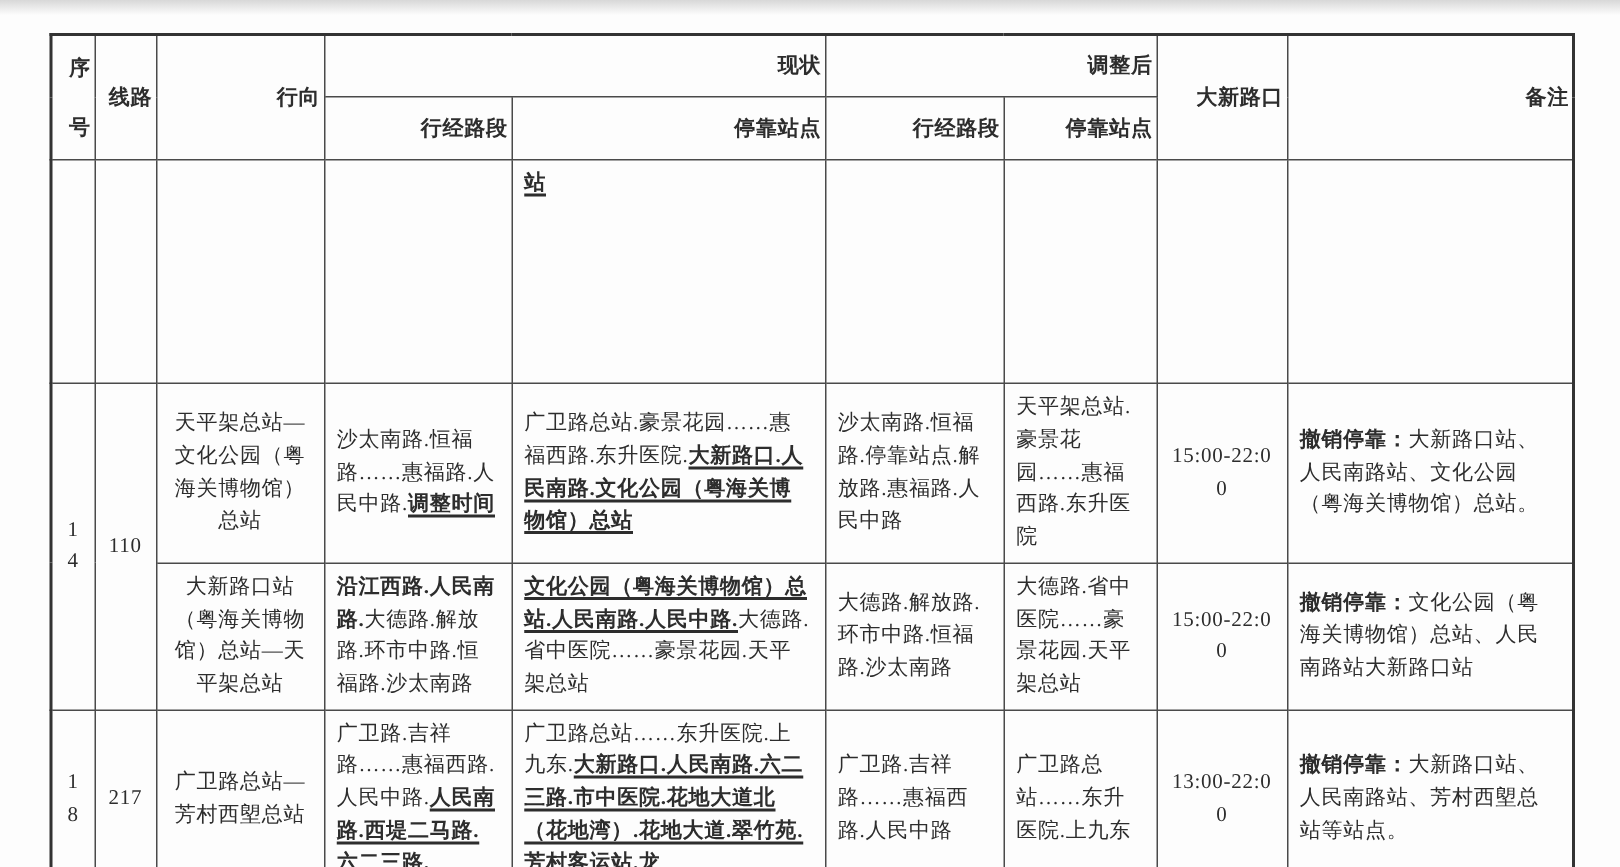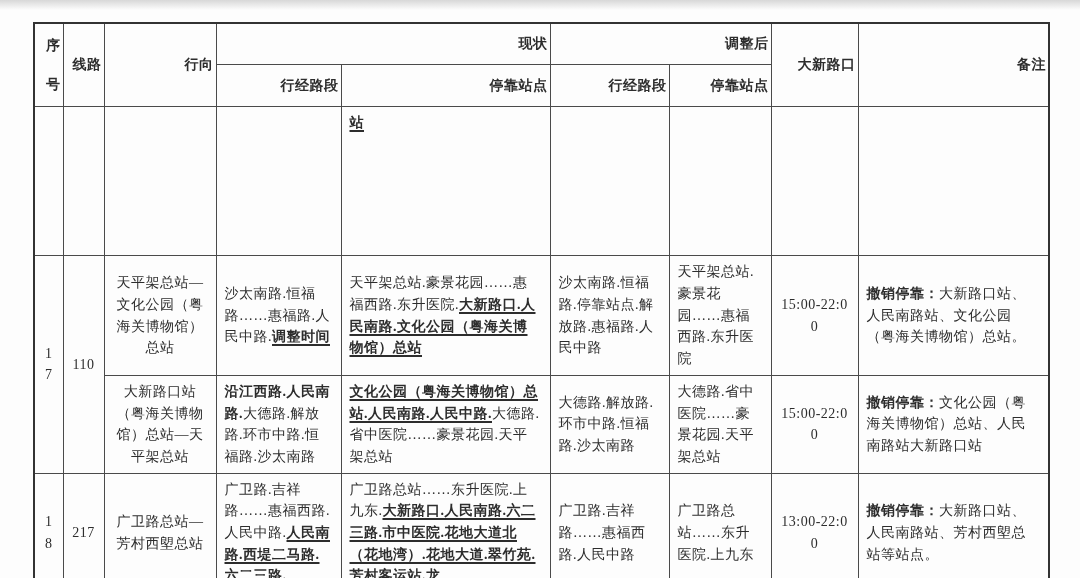--- a/index.html
+++ b/index.html
@@ -102,7 +102,7 @@
       <td class="c" rowspan="2">110</td>
       <td class="c">天平架总站—文化公园（粤海关博物馆）总站</td>
       <td class="l"><span>沙太南路.恒福路……惠福路.人民中路.</span><span class="seg-bold seg-ul">调整时间</span></td>
-      <td class="l"><span>天平架总站.豪景花园……惠福西路.东升医院.</span><span class="seg-bold seg-ul">大新路口.人民南路.文化公园（粤海关博物馆）总站</span></td>
+      <td class="l"><span>广卫路总站.豪景花园……惠福西路.东升医院.</span><span class="seg-bold seg-ul">大新路口.人民南路.文化公园（粤海关博物馆）总站</span></td>
       <td class="l"><span>沙太南路.恒福路.停靠站点.解放路.惠福路.人民中路</span></td>
       <td class="l"><span>天平架总站.豪景花园……惠福西路.东升医院</span></td>
       <td class="c">15:00-22:00</td>

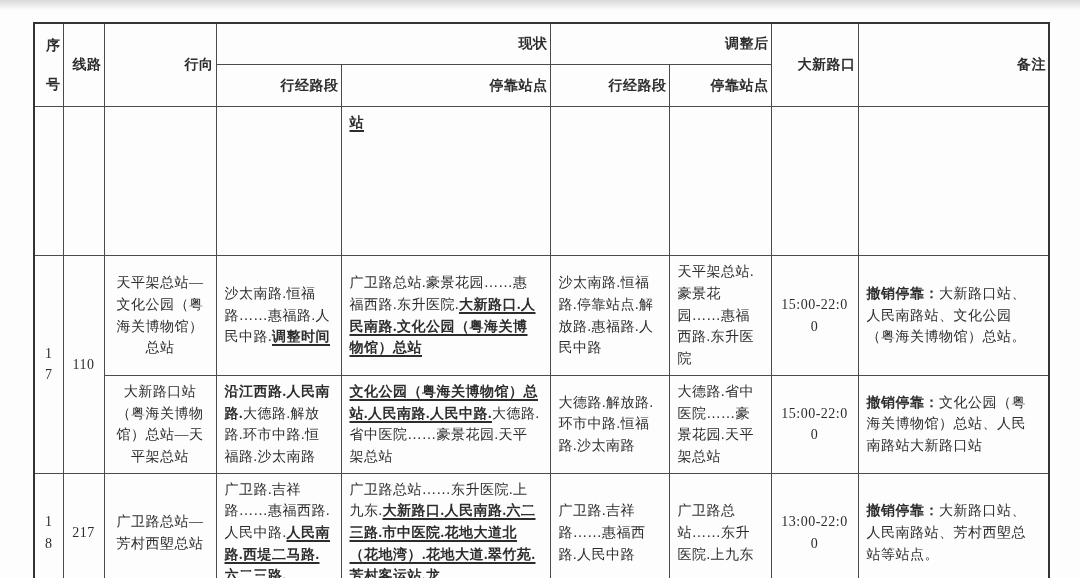--- a/index.html
+++ b/index.html
@@ -98,7 +98,7 @@
       <td class="l t"></td>
     </tr>
     <tr class="r17a">
-      <td class="c" rowspan="2">17</td>
+      <td class="c" rowspan="2">14</td>
       <td class="c" rowspan="2">110</td>
       <td class="c">天平架总站—文化公园（粤海关博物馆）总站</td>
       <td class="l"><span>沙太南路.恒福路……惠福路.人民中路.</span><span class="seg-bold seg-ul">调整时间</span></td>

